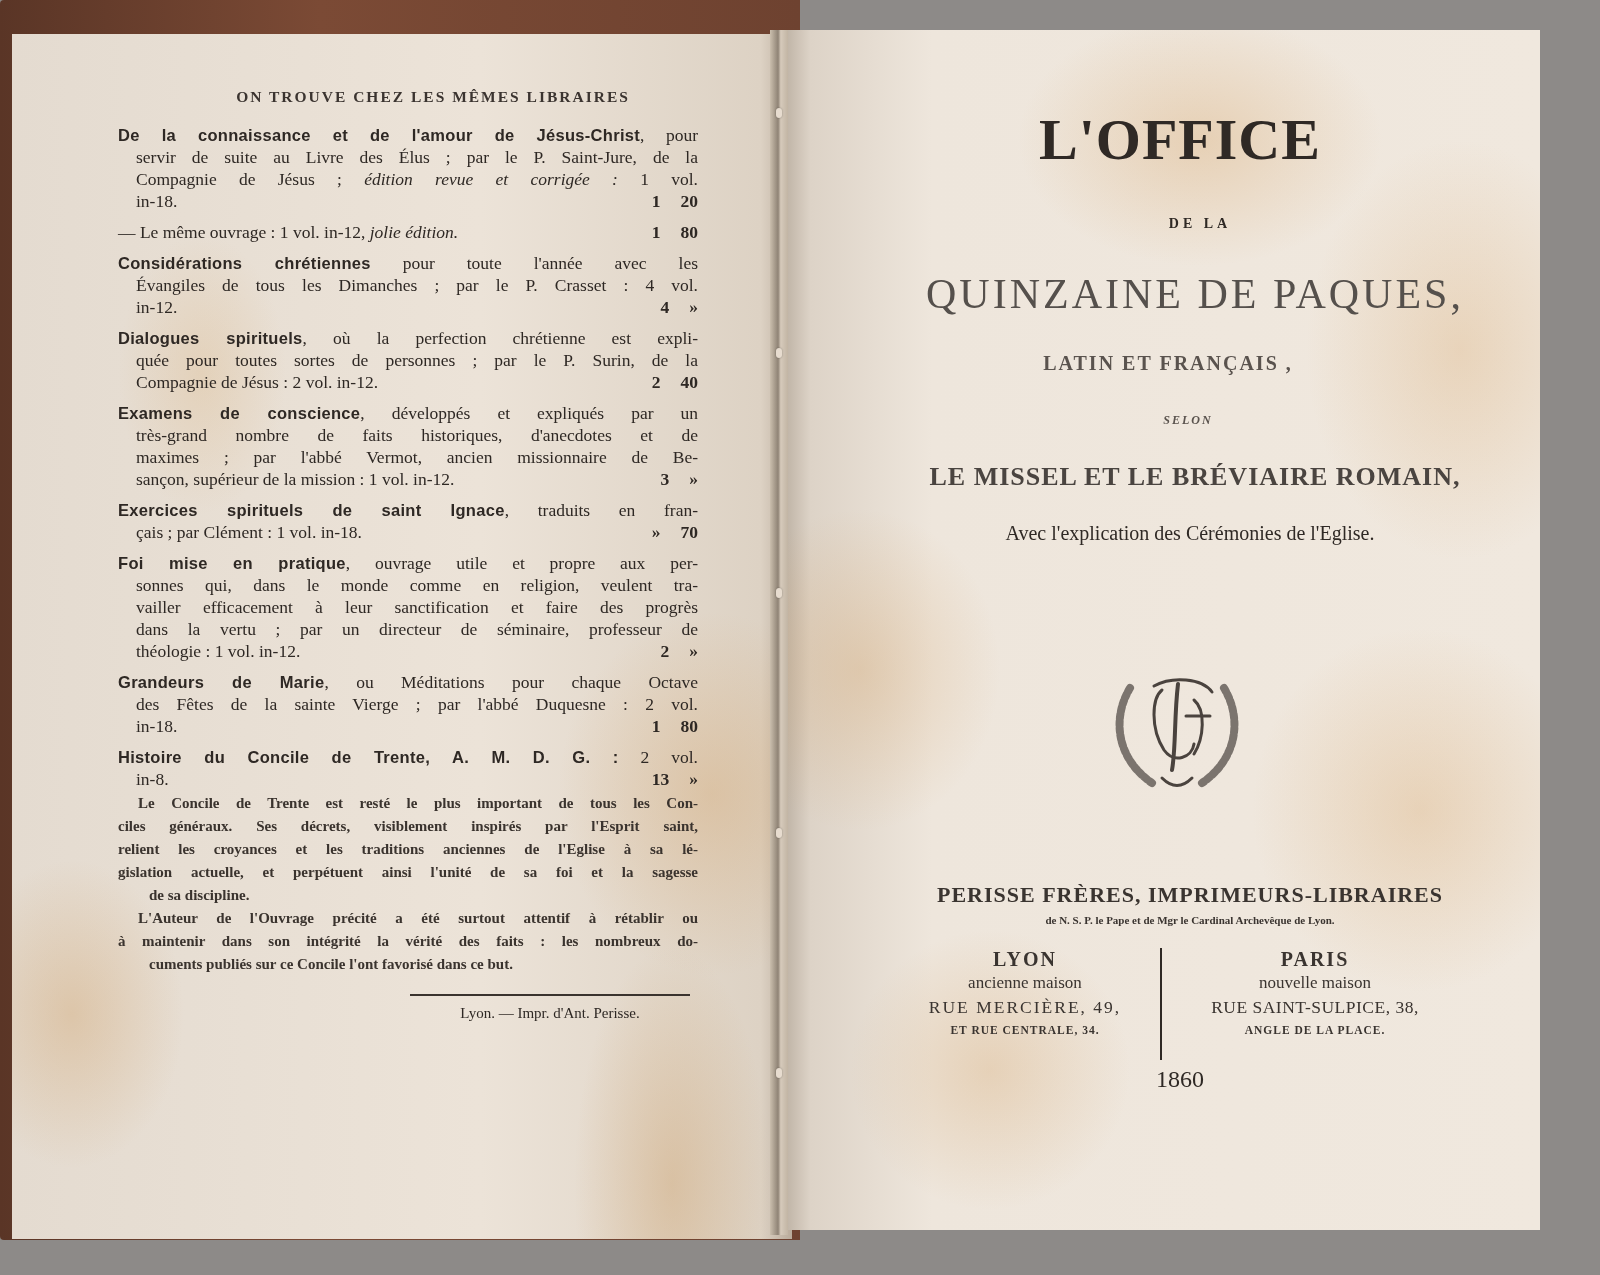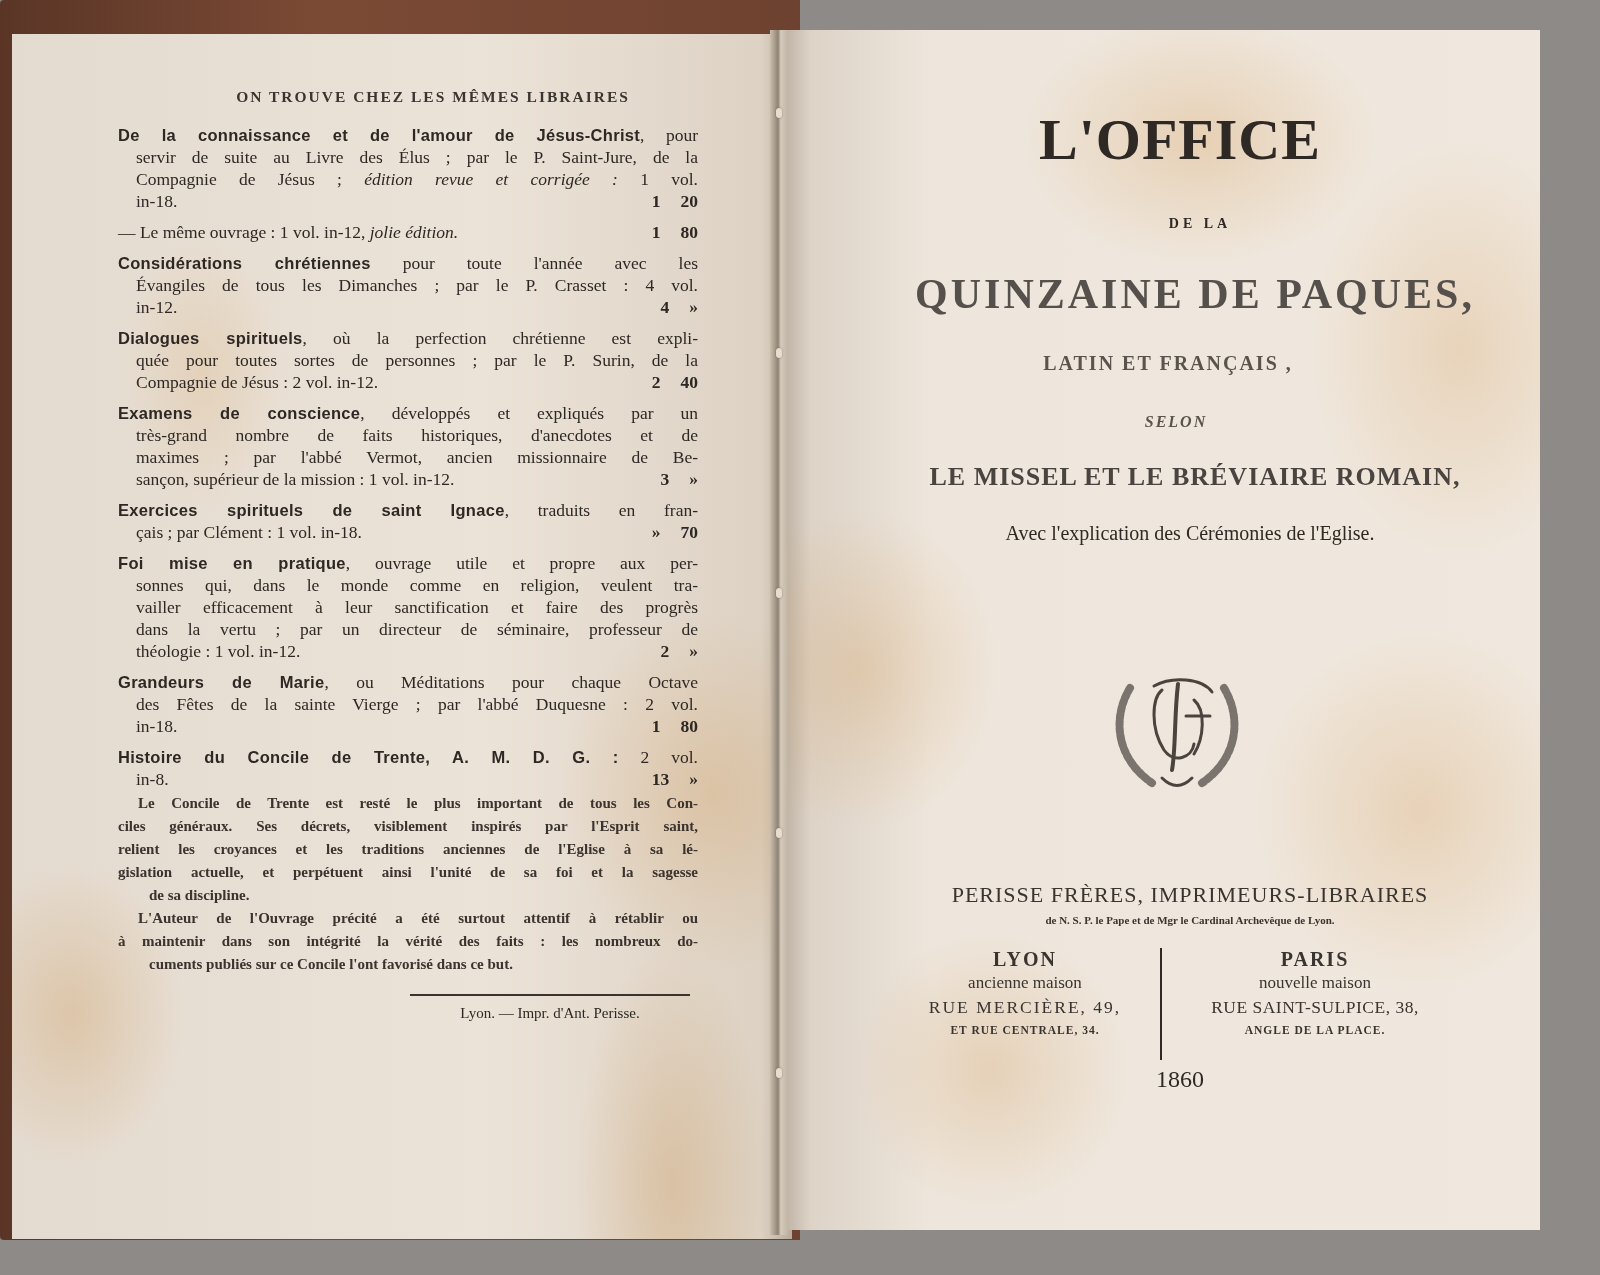--- a/index.html
+++ b/index.html
@@ -78,7 +78,7 @@
     .r { position: absolute; left: 0; width: 760px; text-align: center; color: #2f2925; }
     .t-office { top: 76px; font-size: 58px; font-weight: bold; letter-spacing: 1px; left: 0; width: 800px; }
     .t-dela { top: 186px; font-size: 14px; font-weight: bold; letter-spacing: 4px; left: 40px; }
-    .t-quinz { top: 240px; font-size: 42px; font-weight: bold; letter-spacing: 3px; color: #55504c; left: 20px; width: 790px;}
+    .t-quinz { top: 240px; font-size: 42px; font-weight: normal; letter-spacing: 3px; color: #55504c; left: 20px; width: 790px;}
     .t-latin { top: 322px; font-size: 20px; font-weight: bold; letter-spacing: 2px; color: #5a534e; left: 8px; }
     .t-selon { top: 383px; font-size: 16px; font-weight: bold; letter-spacing: 2px; font-style: italic; color: #5a534e; left: 16px; }
     .t-missel { top: 432px; font-size: 26px; font-weight: bold; letter-spacing: 1px; color: #4a4440; left: 20px; width: 790px; }

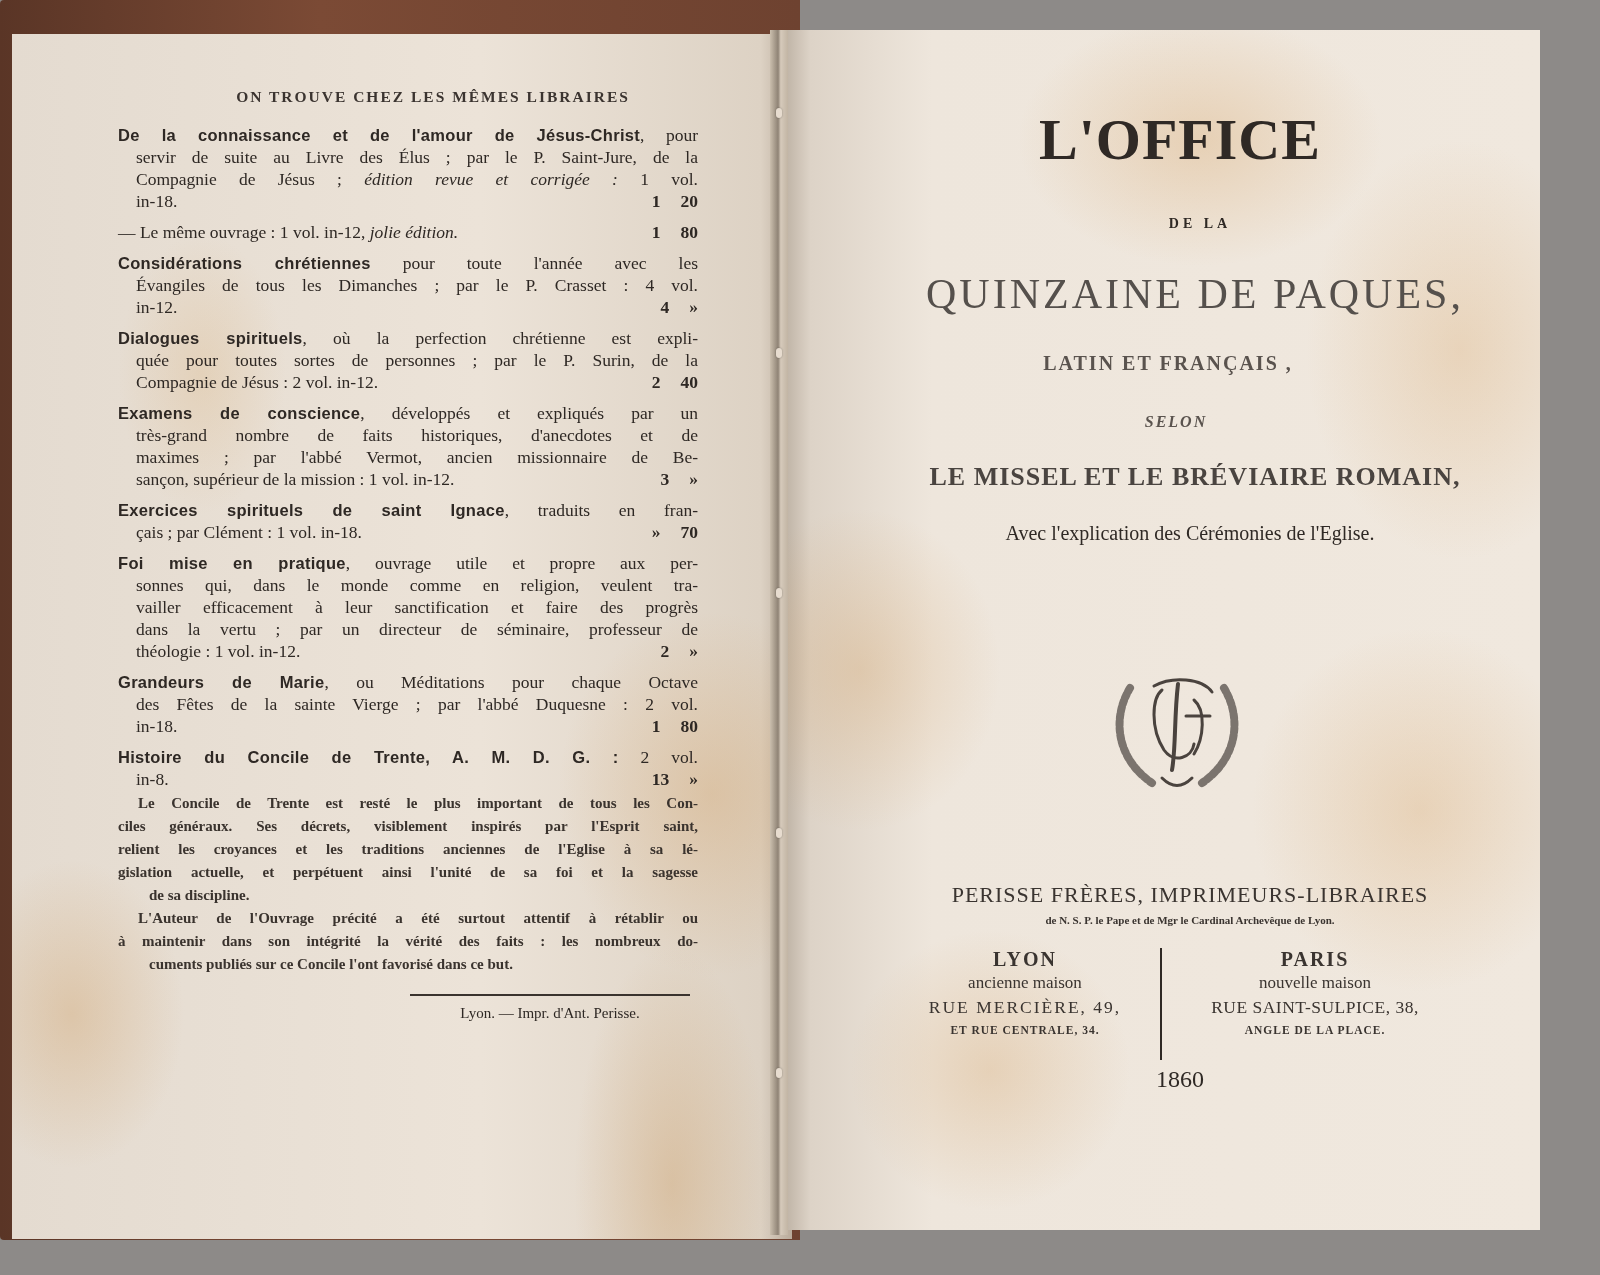--- a/index.html
+++ b/index.html
@@ -80,7 +80,7 @@
     .t-dela { top: 186px; font-size: 14px; font-weight: bold; letter-spacing: 4px; left: 40px; }
     .t-quinz { top: 240px; font-size: 42px; font-weight: normal; letter-spacing: 3px; color: #55504c; left: 20px; width: 790px;}
     .t-latin { top: 322px; font-size: 20px; font-weight: bold; letter-spacing: 2px; color: #5a534e; left: 8px; }
-    .t-selon { top: 383px; font-size: 16px; font-weight: bold; letter-spacing: 2px; font-style: italic; color: #5a534e; left: 16px; }
+    .t-selon { top: 383px; font-size: 12px; font-weight: bold; letter-spacing: 2px; font-style: italic; color: #5a534e; left: 28px; }
     .t-missel { top: 432px; font-size: 26px; font-weight: bold; letter-spacing: 1px; color: #4a4440; left: 20px; width: 790px; }
     .t-avec { top: 492px; font-size: 20px; left: 20px; width: 780px; }
     .emblem { position: absolute; left: 322px; top: 628px; width: 150px; height: 140px; }

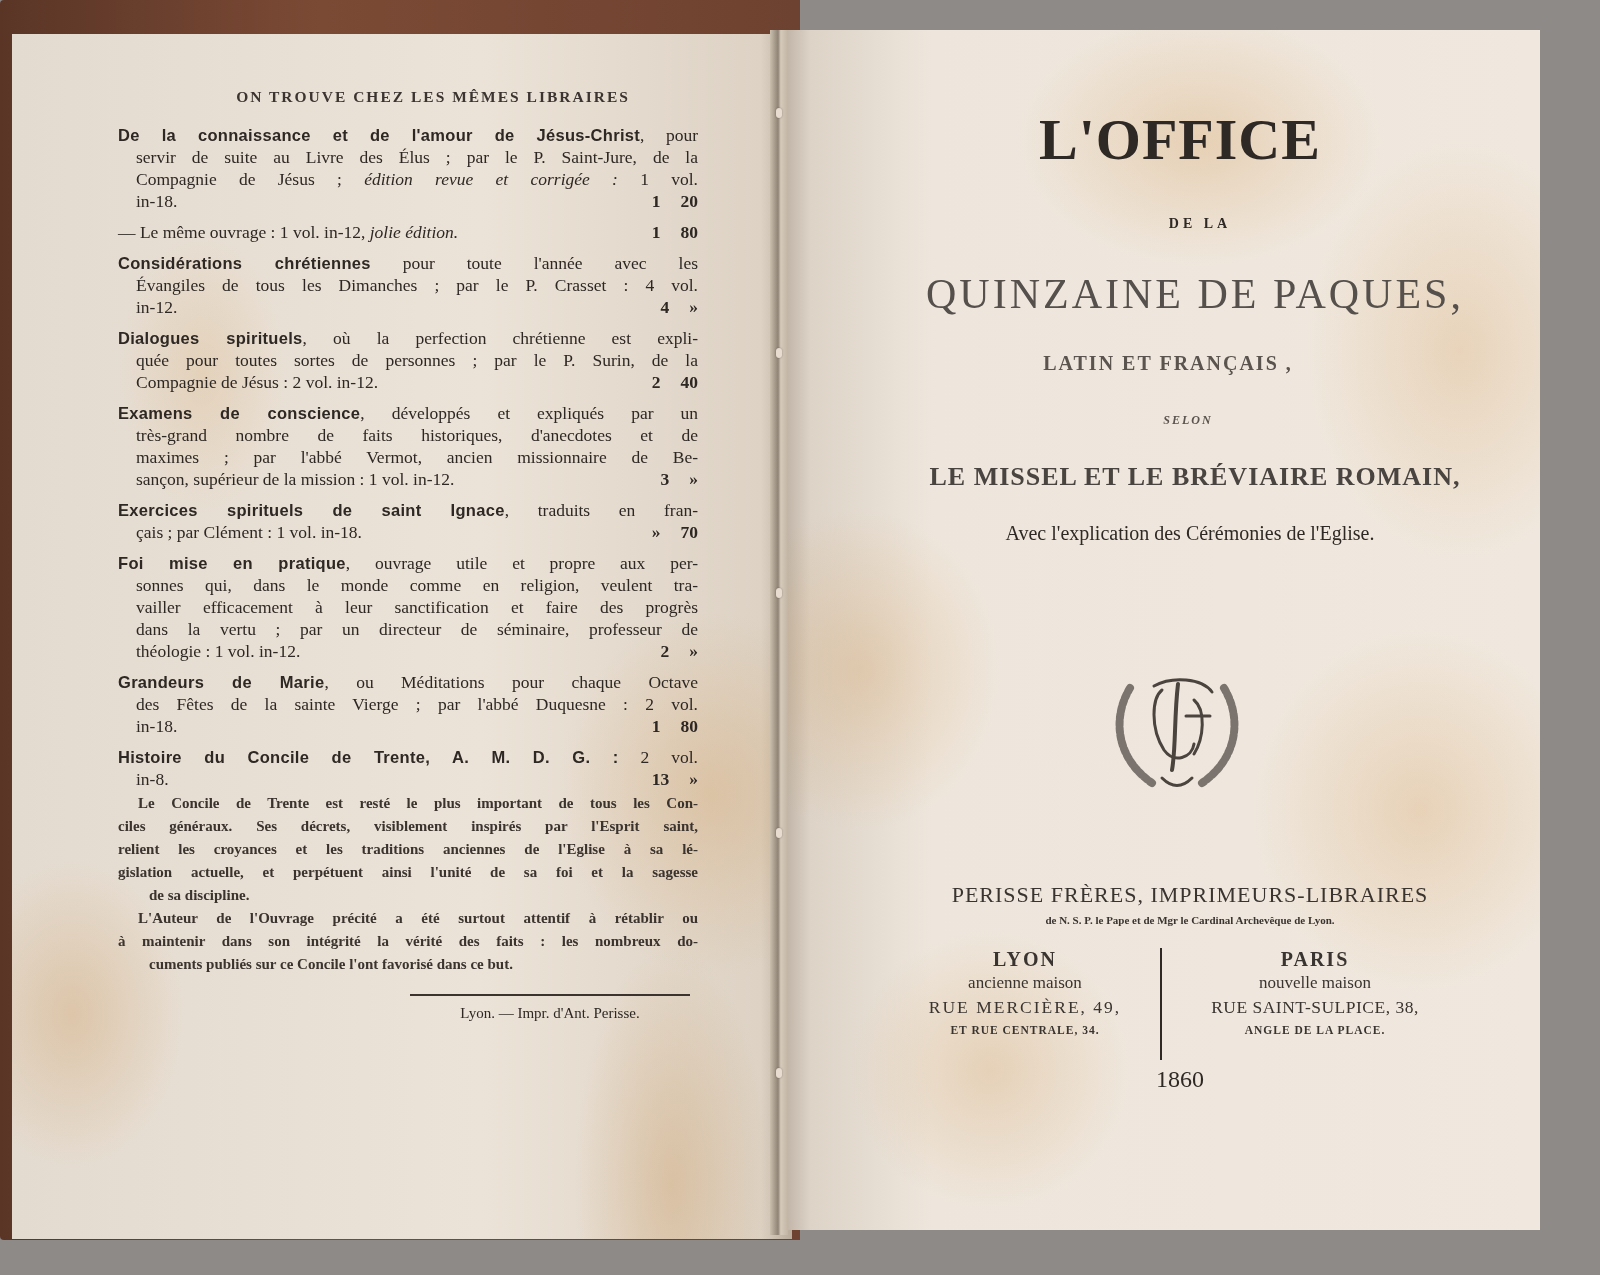--- a/index.html
+++ b/index.html
@@ -84,7 +84,7 @@
     .t-missel { top: 432px; font-size: 26px; font-weight: bold; letter-spacing: 1px; color: #4a4440; left: 20px; width: 790px; }
     .t-avec { top: 492px; font-size: 20px; left: 20px; width: 780px; }
     .emblem { position: absolute; left: 322px; top: 628px; width: 150px; height: 140px; }
-    .t-perisse { top: 852px; font-size: 22px; font-weight: normal; letter-spacing: 1px; left: 20px; width: 780px; color: #3a3430; }
+    .t-perisse { top: 852px; font-size: 22px; font-weight: bold; letter-spacing: 1px; left: 20px; width: 780px; color: #3a3430; }
     .t-papal { top: 884px; font-size: 11px; font-weight: bold; left: 20px; width: 780px; color: #3a3430; }
     .city-col { position: absolute; top: 918px; text-align: center; color: #3a3430; }
     .city-lyon { left: 120px; width: 250px; }

